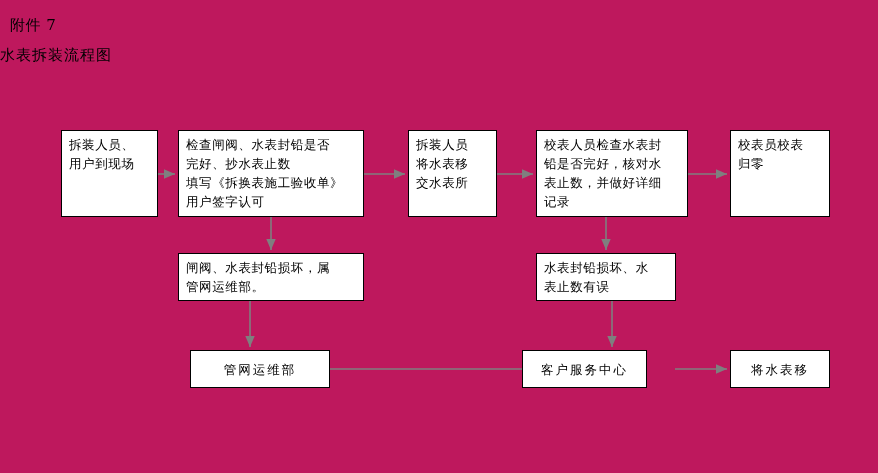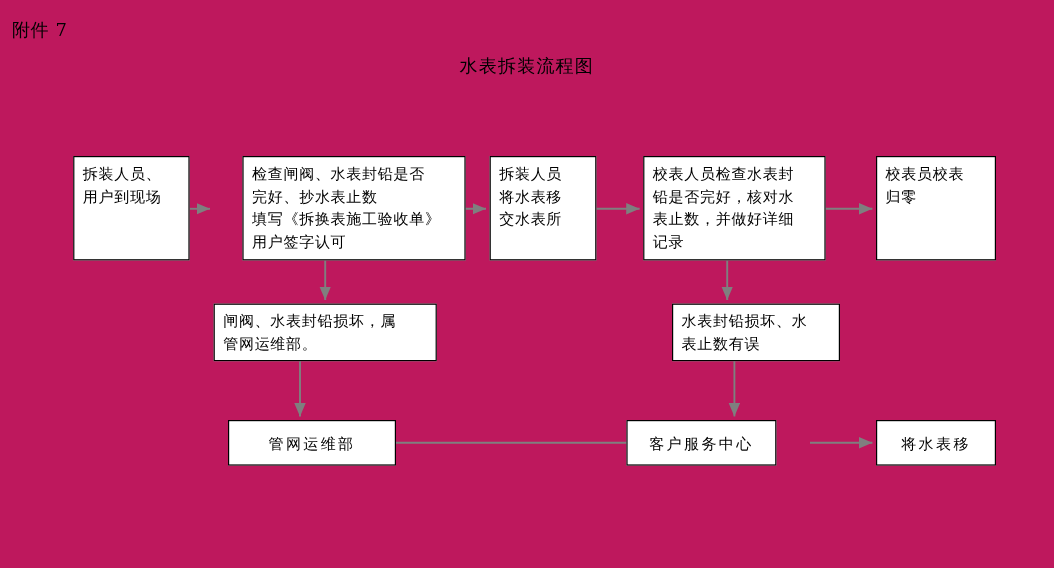--- a/index.html
+++ b/index.html
@@ -32,7 +32,7 @@
     left: 0;
     top: 46px;
     width: 878px;
-    text-align: center;
+    text-align: left;
     font-family: "DejaVu Serif", serif;
     font-size: 15px;
     color: #000000;

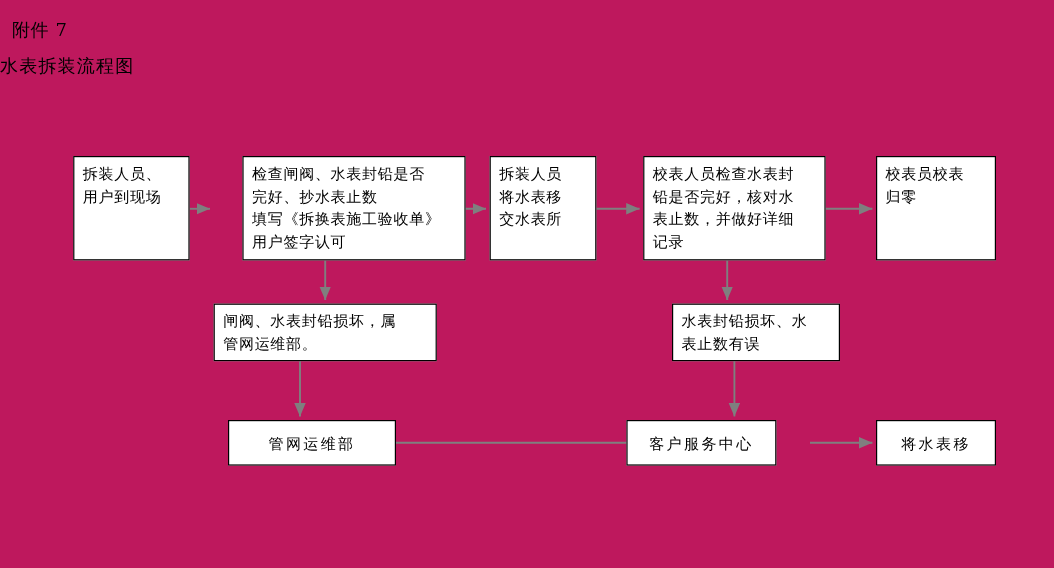--- a/index.html
+++ b/index.html
@@ -103,7 +103,7 @@
   <div class="node top-align" style="left:61px; top:130px; width:97px; height:87px;">拆装人员、
 用户到现场</div>
 
-  <div class="node top-align" style="left:178px; top:130px; width:186px; height:87px;margin-left:24px;">检查闸阀、水表封铅是否
+  <div class="node top-align" style="left:178px; top:130px; width:186px; height:87px;">检查闸阀、水表封铅是否
 完好、抄水表止数
 填写《拆换表施工验收单》
 用户签字认可</div>

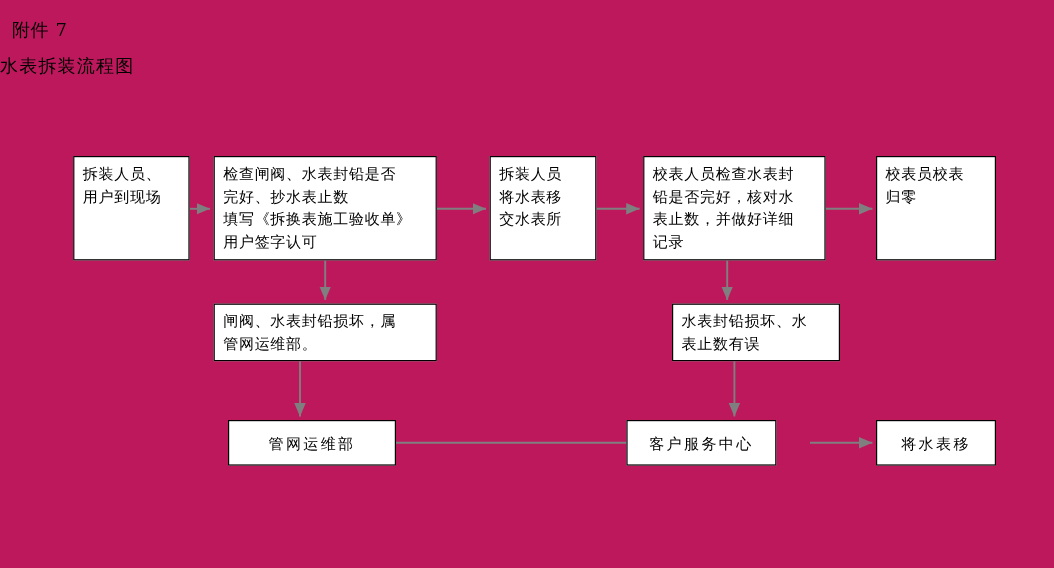--- a/index.html
+++ b/index.html
@@ -123,7 +123,7 @@
   <div class="node top-align" style="left:178px; top:253px; width:186px; height:48px;">闸阀、水表封铅损坏，属
 管网运维部。</div>
 
-  <div class="node top-align" style="left:536px; top:253px; width:140px; height:48px;margin-left:24px;">水表封铅损坏、水
+  <div class="node top-align" style="left:536px; top:253px; width:140px; height:48px;">水表封铅损坏、水
 表止数有误</div>
 
   <div class="node center" style="left:180px; top:350px; width:140px; height:38px;margin-left:10px;">管网运维部</div>

